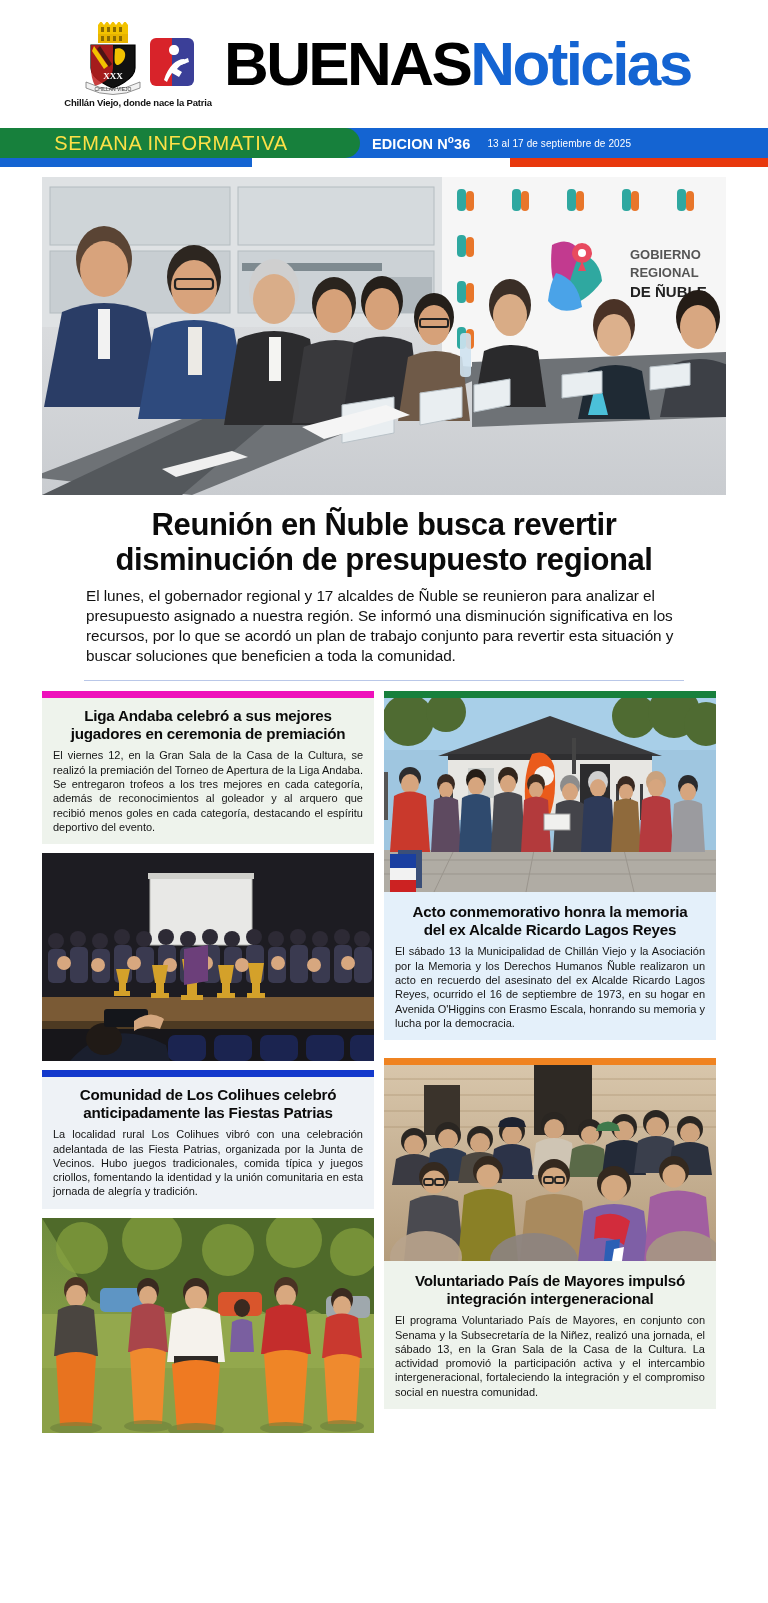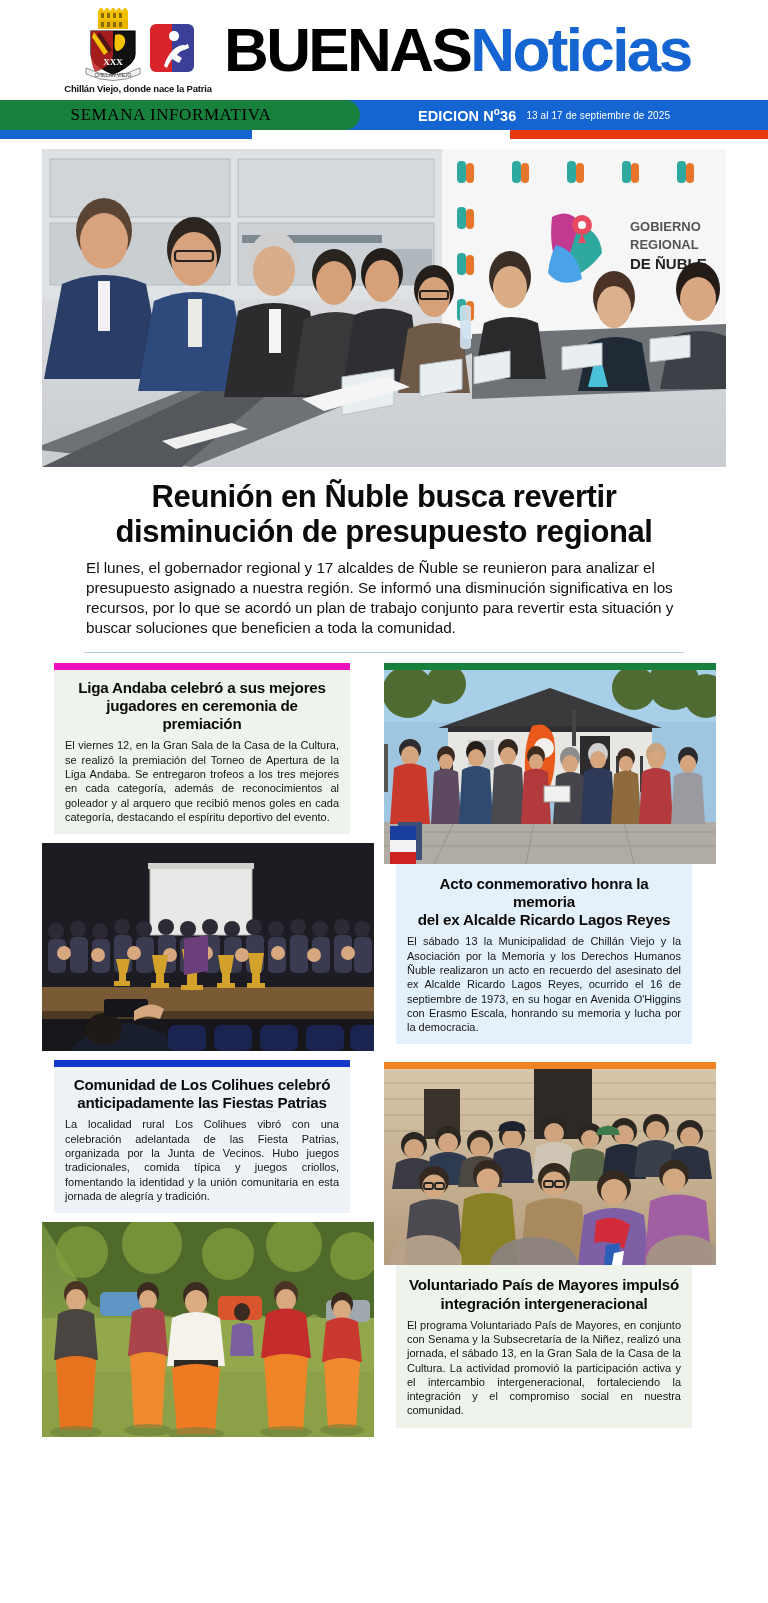--- a/index.html
+++ b/index.html
@@ -20,7 +20,7 @@
   
   .masthead {
     position: relative;
-    height: 100px;
+    height: 128px;
     display: flex;
     align-items: center;
     padding-left: 62px;

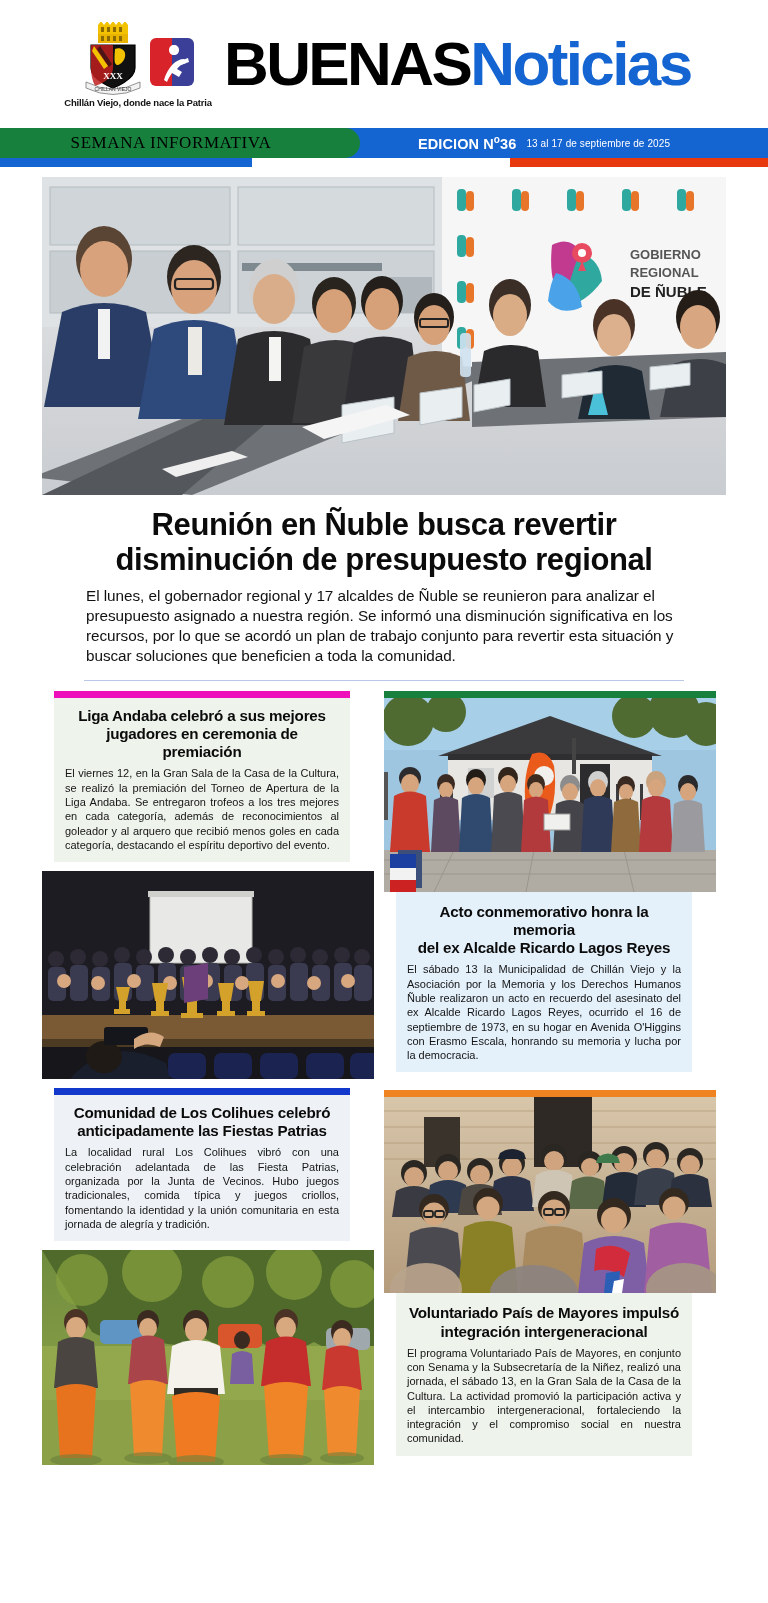--- a/index.html
+++ b/index.html
@@ -81,10 +81,9 @@
     padding-right: 18px;
   }
   .edition-green-label {
-    color: #000000;
-    font-size: 17px;
+    color: #fde047;
+    font-size: 20px;
     letter-spacing: 0.6px;
-    font-family: Liberation Serif, serif;
   }
   .edition-right {
     flex: 1;

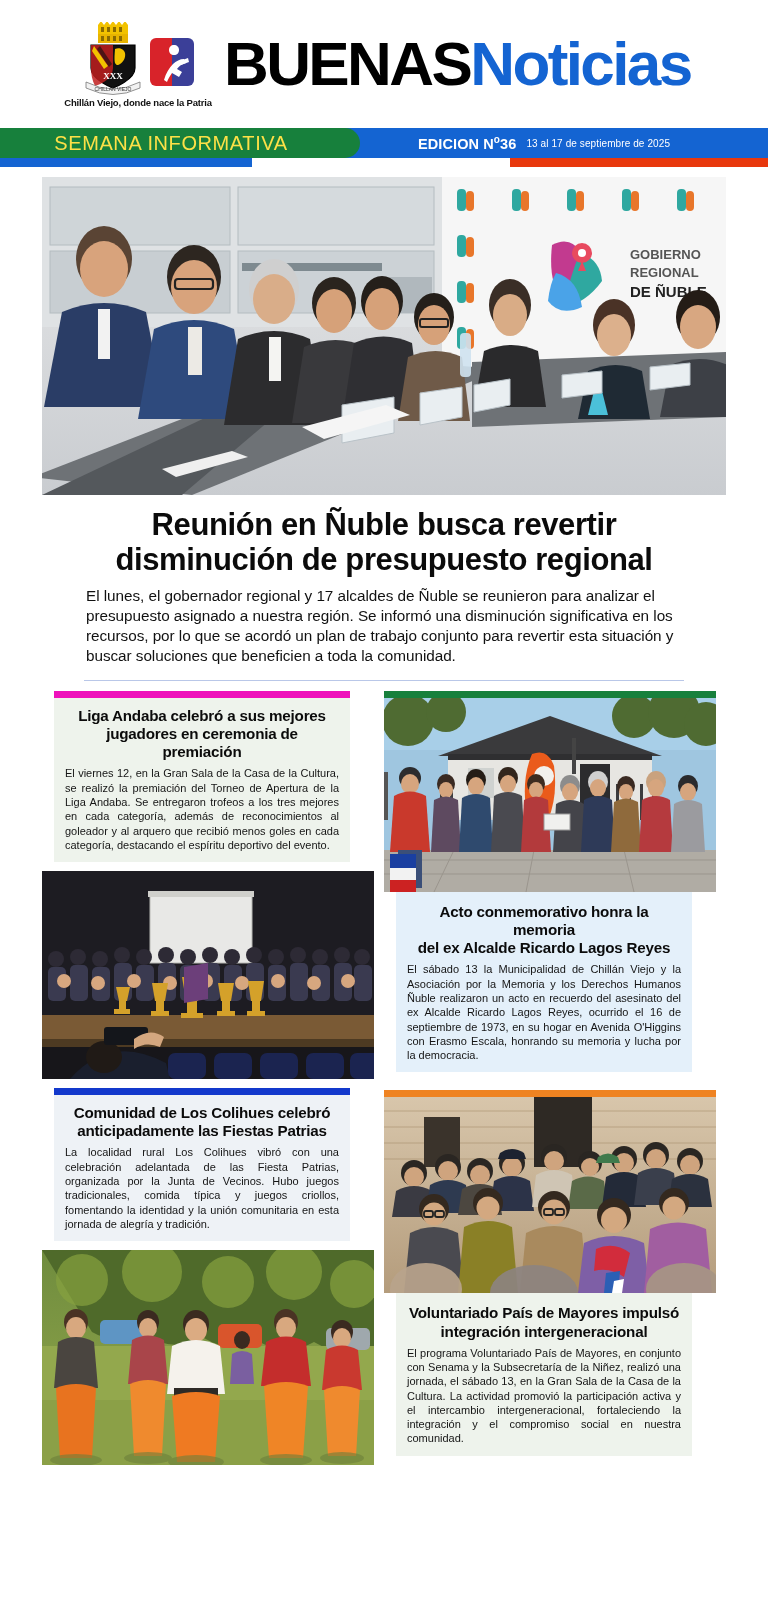--- a/index.html
+++ b/index.html
@@ -89,9 +89,8 @@
     flex: 1;
     display: flex;
     align-items: center;
-    gap: 10px;
+    gap: 17px;
     padding-left: 12px;
-    margin-left: 46px;
   }
   .edition-number {
     color: #ffffff;

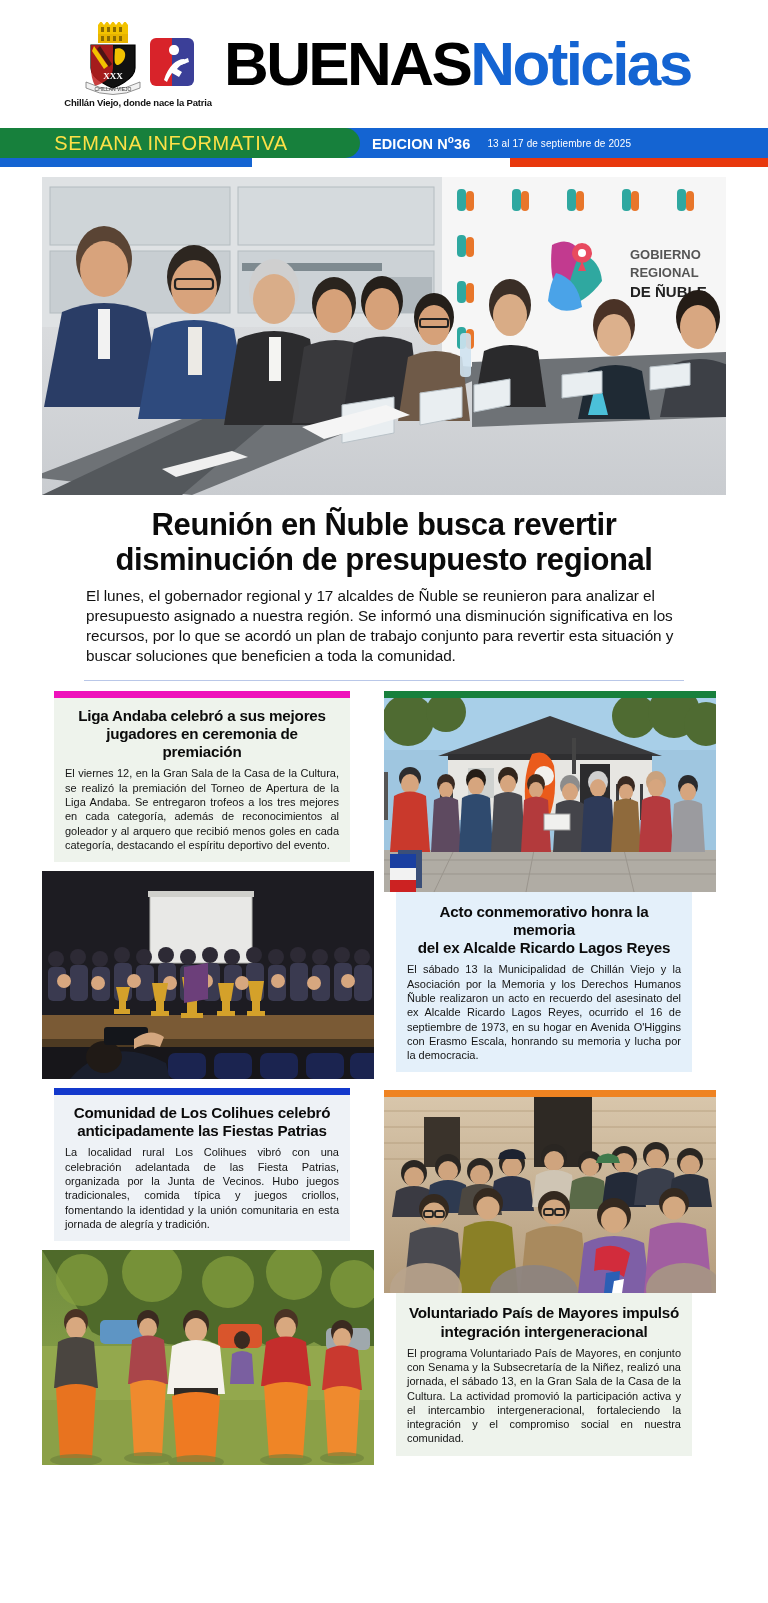--- a/index.html
+++ b/index.html
@@ -153,10 +153,9 @@
   .col { width: 332px; display: flex; flex-direction: column; gap: 9px; }
   .card {
     position: relative;
-    width: 296px;
+    width: 332px;
     background: #f0f4f7;
     overflow: hidden;
-    margin-left: 12px;
   }
   .card.tint-blue  { background: #e4f0fa; }
   .card.tint-grey  { background: #eef2f6; }

